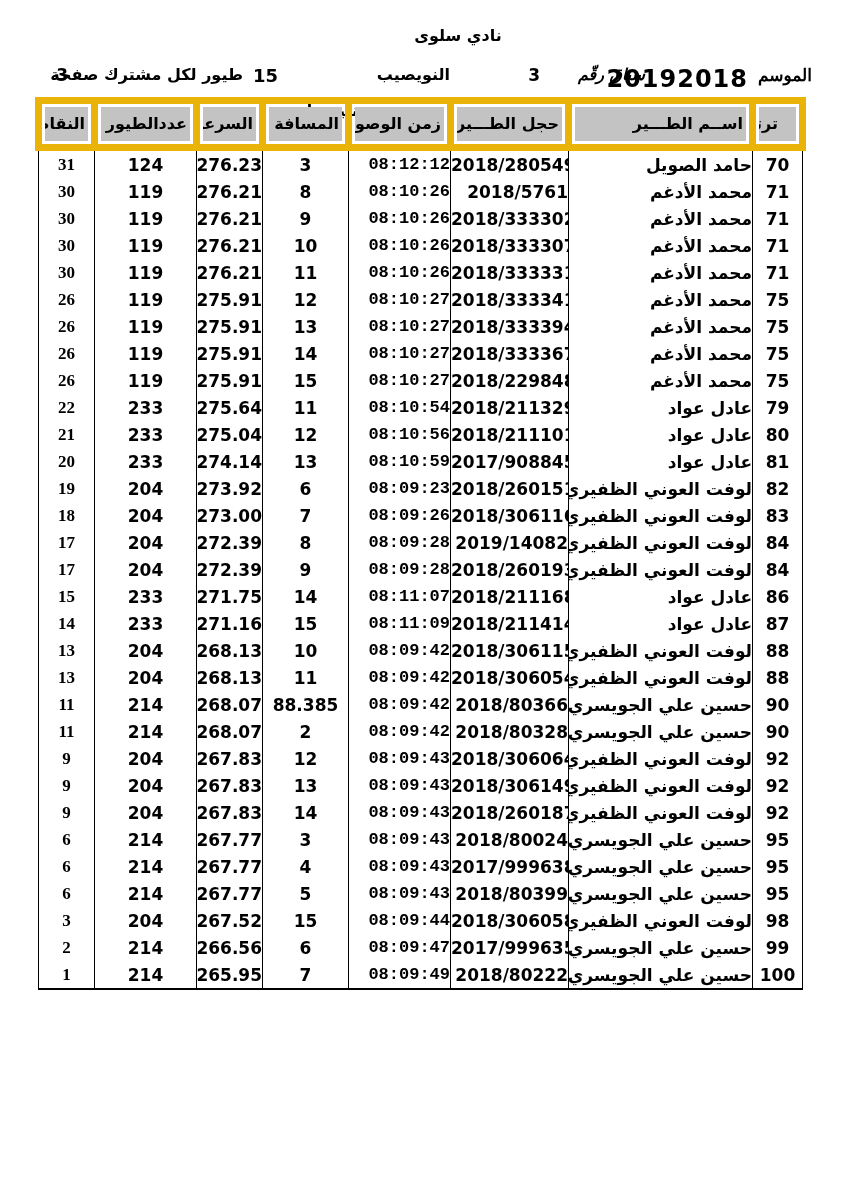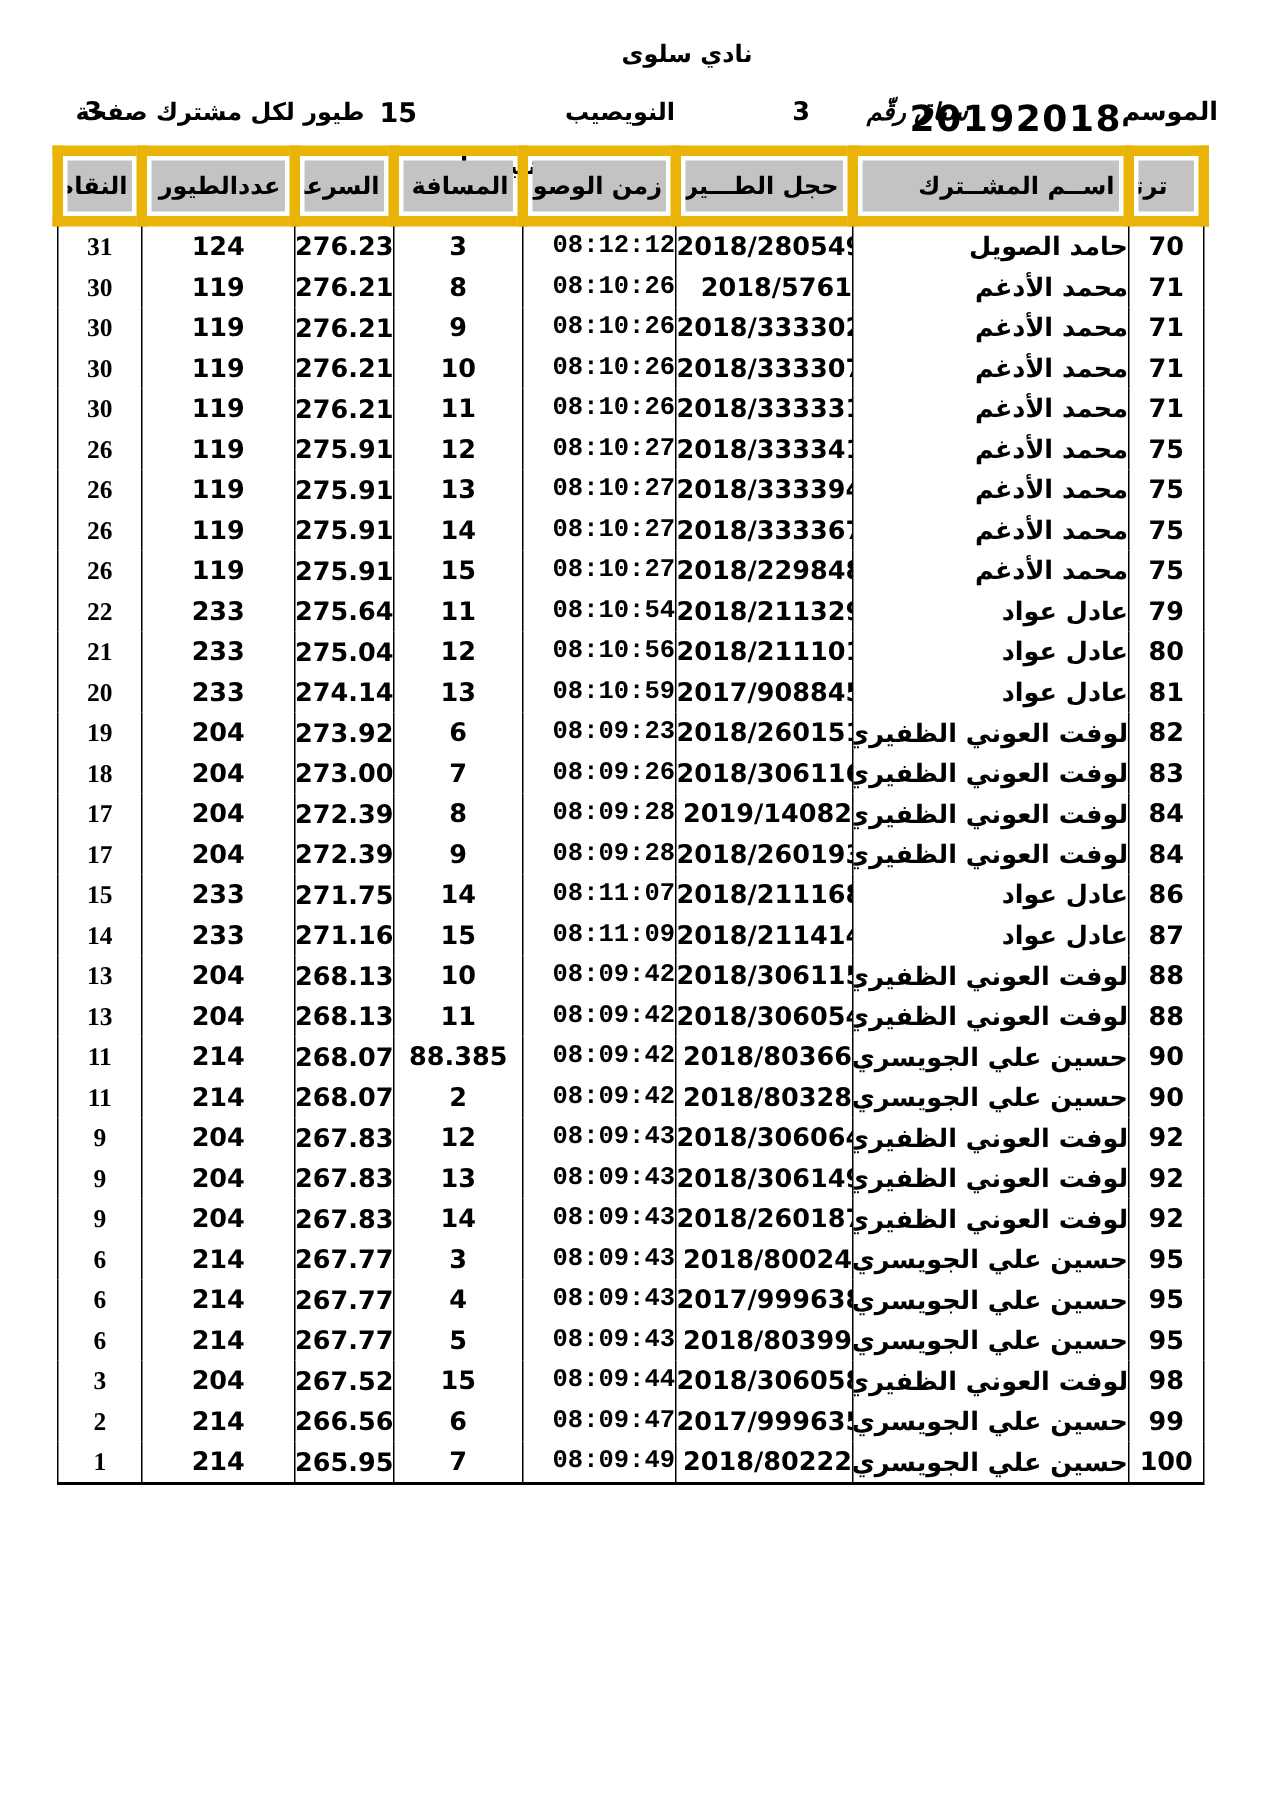--- a/index.html
+++ b/index.html
@@ -40,7 +40,7 @@
     top: 3px;
     white-space: nowrap;
   }
-  .season-label   { right: 36px;  font-size: 17px; }
+  .season-label   { right: 36px;  font-size: 17px; font-family: Liberation Serif, serif; }
   .season-value   { right: 100px; font-size: 24px; top: 0px; letter-spacing: 1px; }
   .race-label     { right: 203px; font-style: italic; }
   .race-value     { right: 308px; font-size: 17px; }

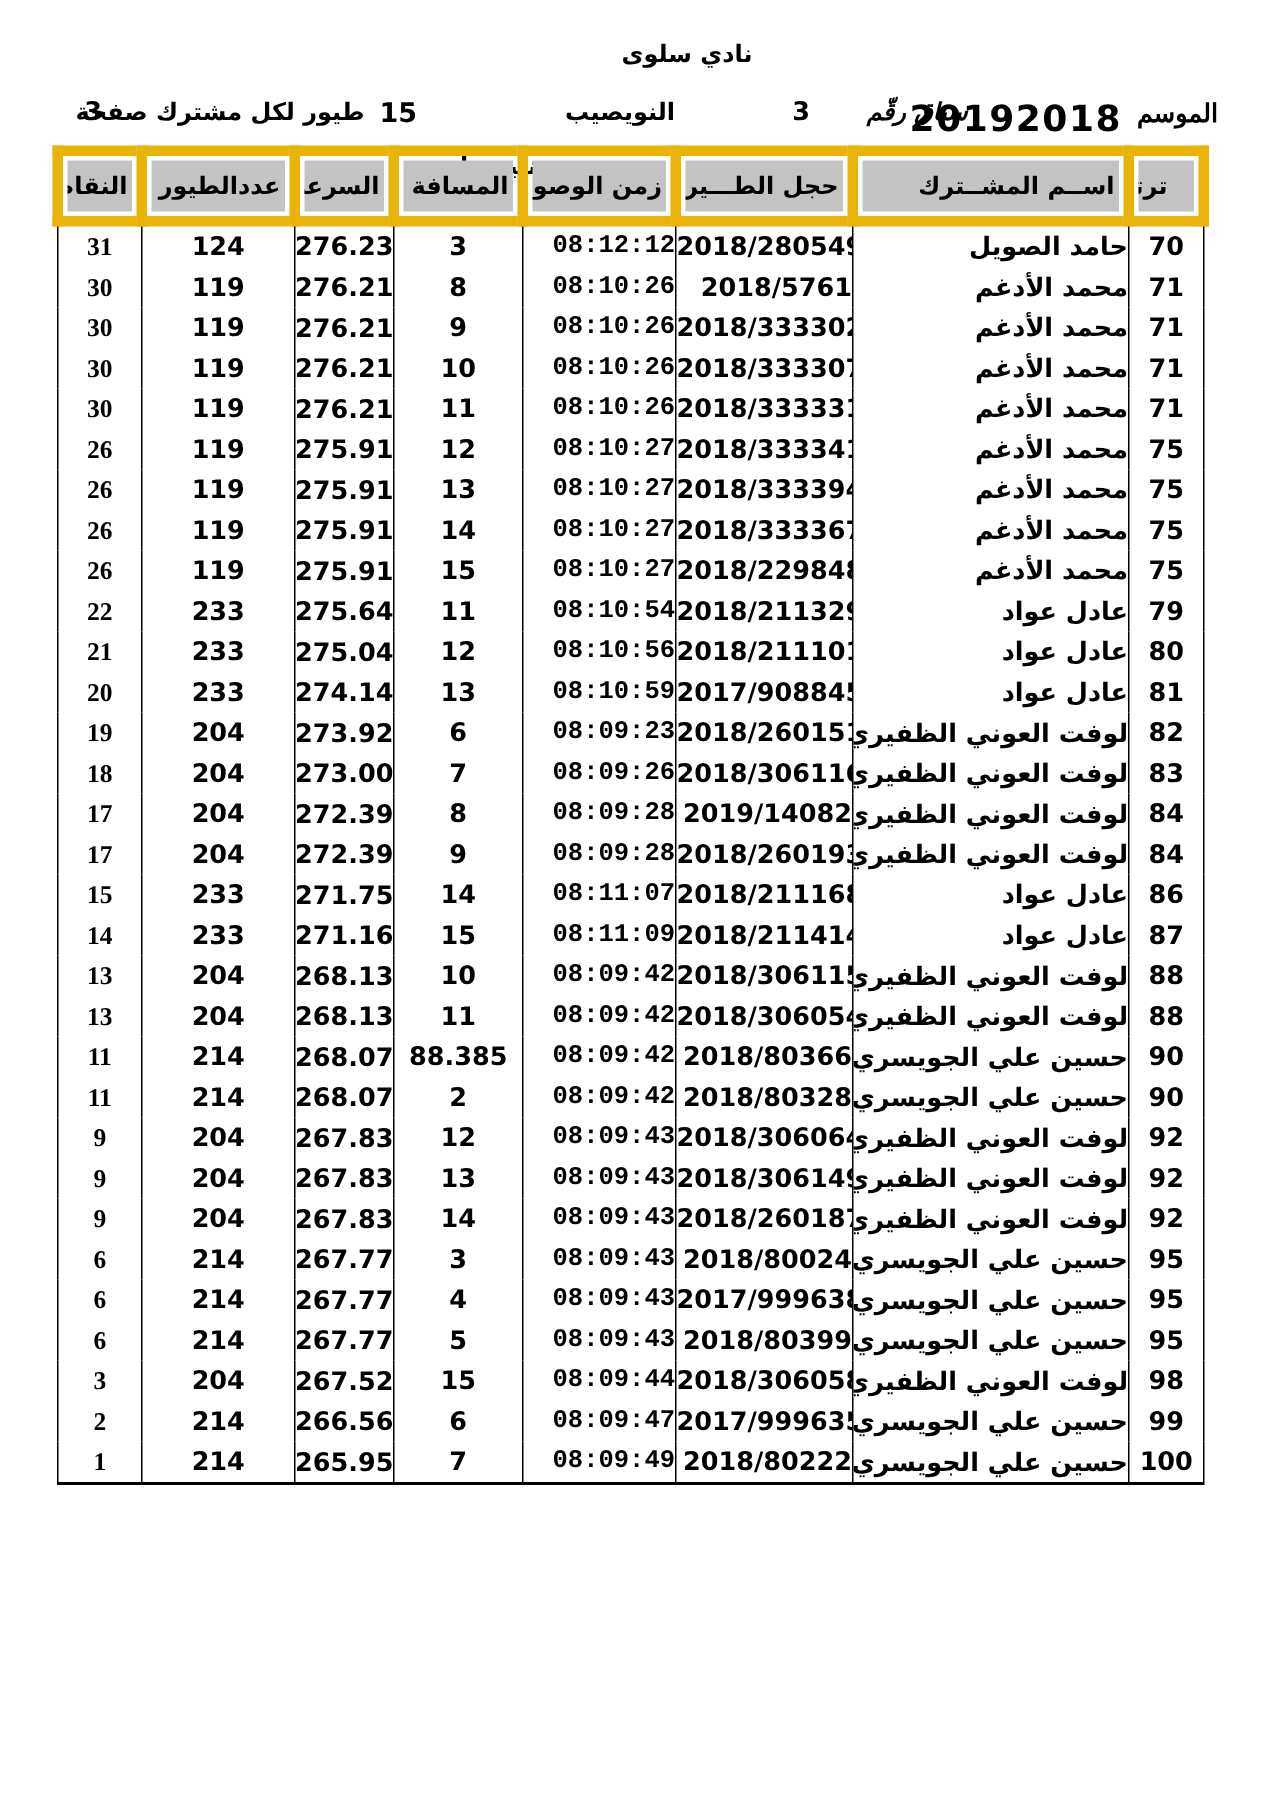--- a/index.html
+++ b/index.html
@@ -131,7 +131,7 @@
             <span class="hcell">ترتيب</span>
           </th>
         <th class="h-name">
-            <span class="hcell">اســم المشــترك</span>
+            <span class="hcell">اســم الطـــير</span>
           </th>
         <th class="h-ring">
             <span class="hcell">حجل الطـــير</span>

